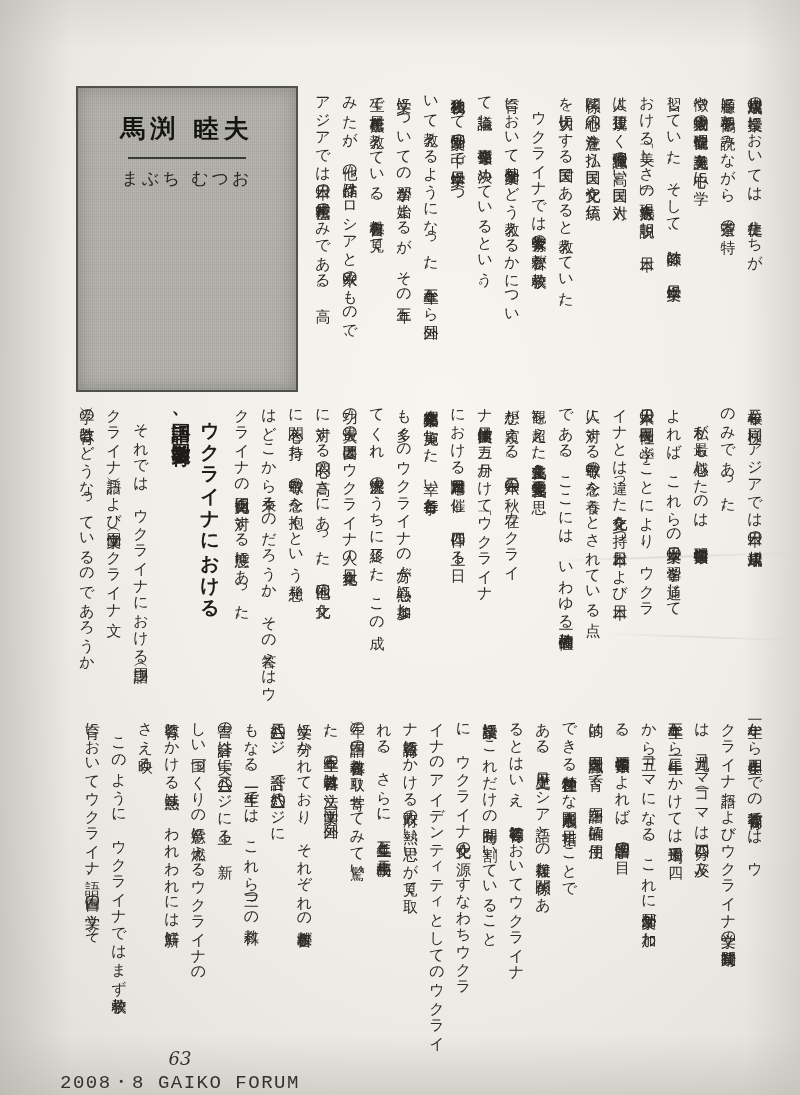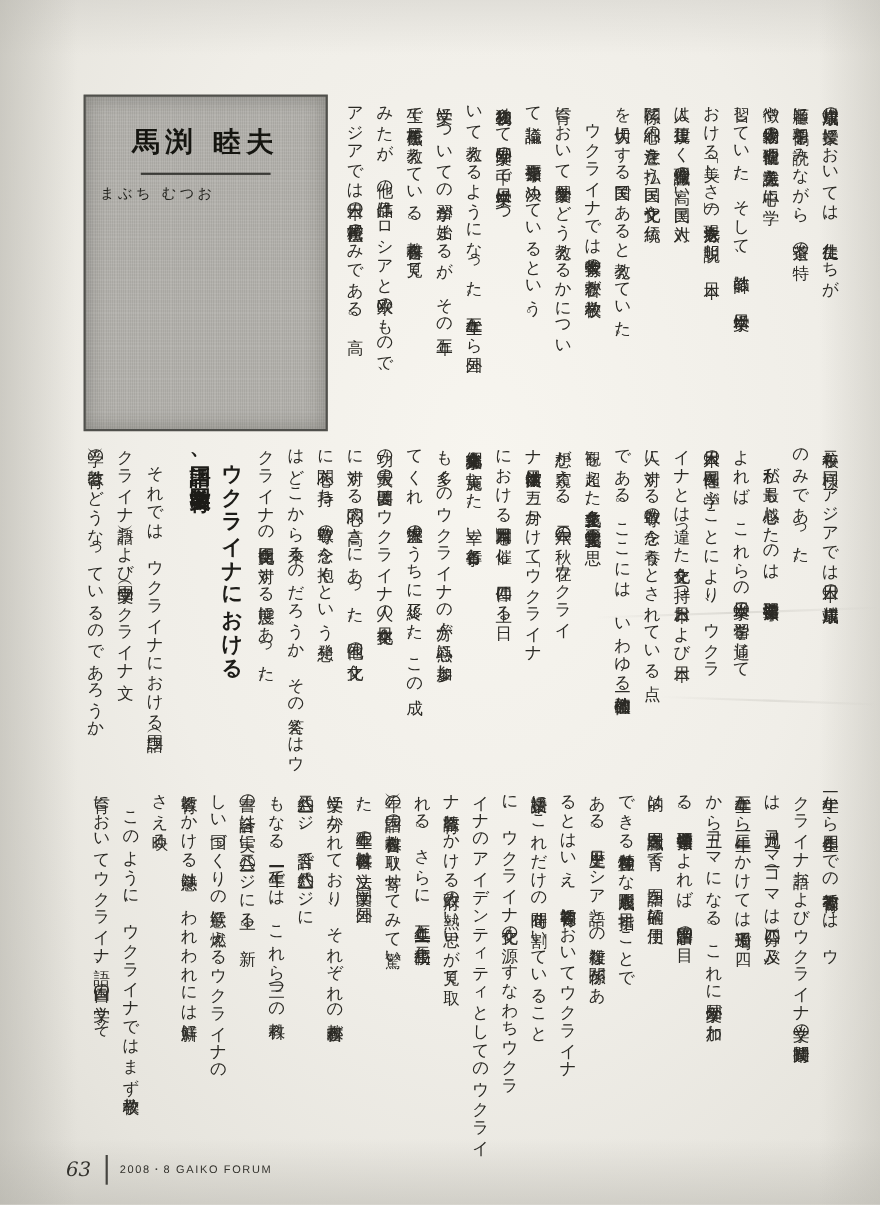--- a/index.html
+++ b/index.html
@@ -66,7 +66,7 @@
   }
   .author-rule{width:118px;height:2px;background:#3a3a36;margin:12px auto 8px auto;}
   .author-kana{
-    font-size:13px;color:#23231e;letter-spacing:3px;
+    text-align:center;font-size:17px;color:#23231e;letter-spacing:3px;
     font-family:"DejaVu Sans","Liberation Sans",sans-serif;
   }
   .author-bio{

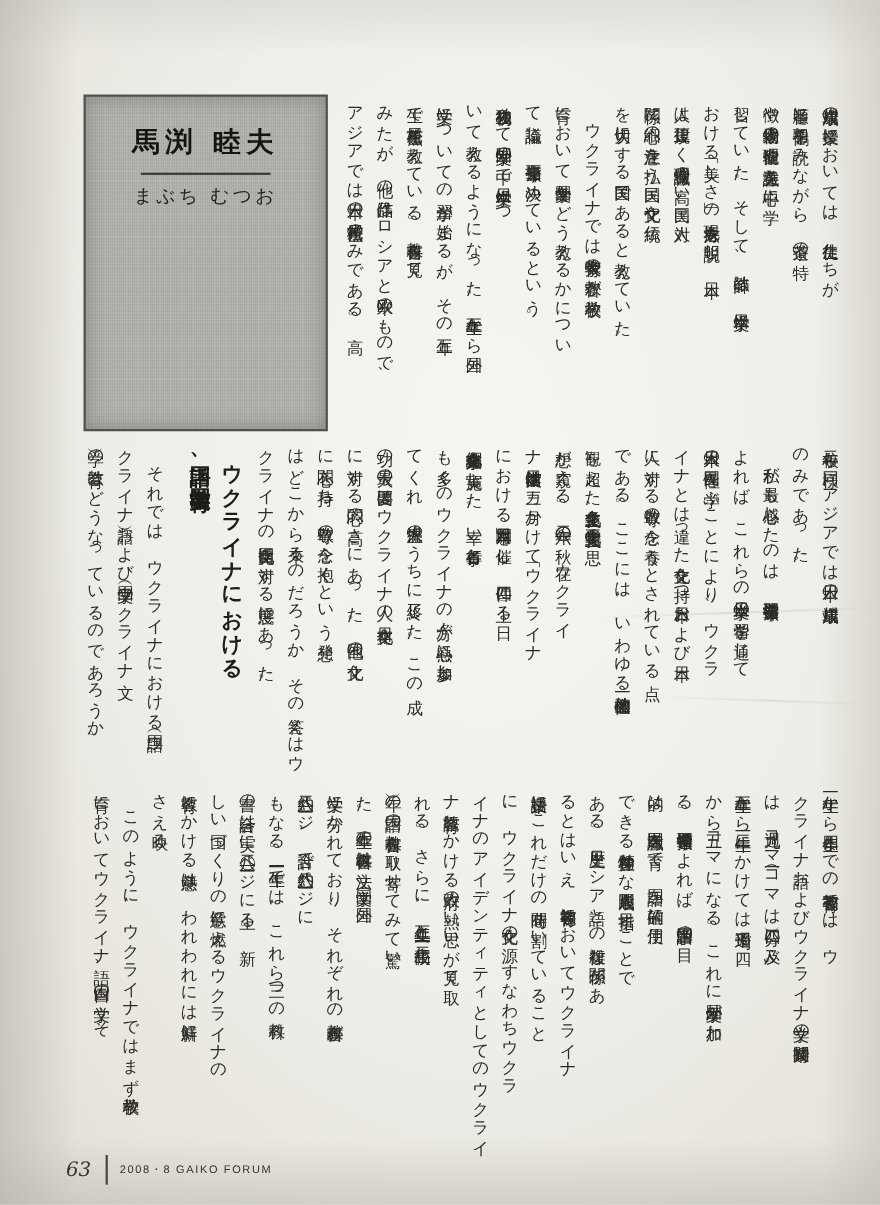--- a/index.html
+++ b/index.html
@@ -78,7 +78,7 @@
   
   .footer{
     position:absolute;left:60px;top:1048px;height:30px;
-    display:flex;align-items:center;color:#33322d;
+    display:flex;align-items:center;color:#33322d;flex-direction:column;
   }
   .footer .pageno{
     font-size:18px;font-style:italic;

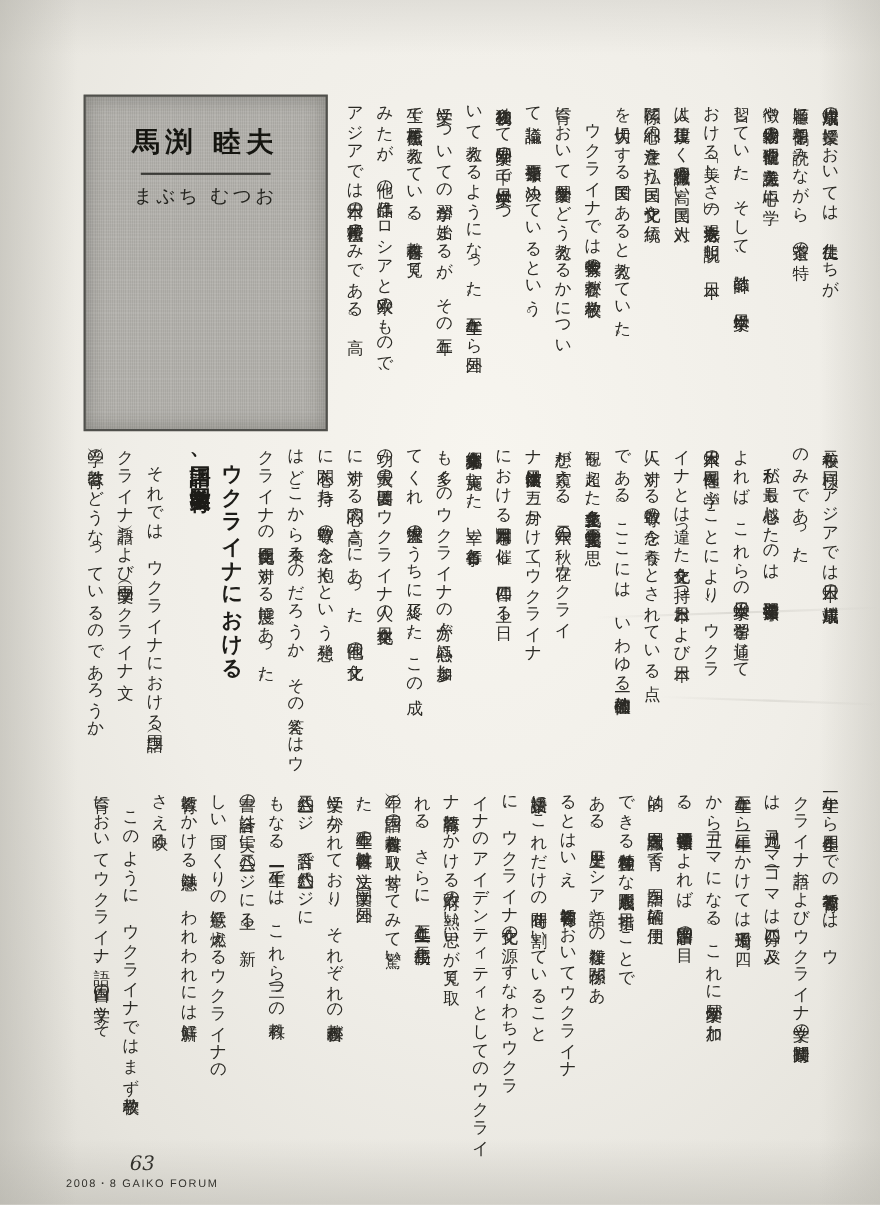--- a/index.html
+++ b/index.html
@@ -86,8 +86,8 @@
   }
   .footer .divider{width:2px;height:27px;background:#45443f;margin:0 11px 0 13px;}
   .footer .journal{
-    font-size:10px;letter-spacing:1.5px;
-    font-family:Liberation Sans, sans-serif;
+    font-size:19px;letter-spacing:1.5px;
+    font-family:Liberation Mono, monospace;
   }
 </style>
 </head>

